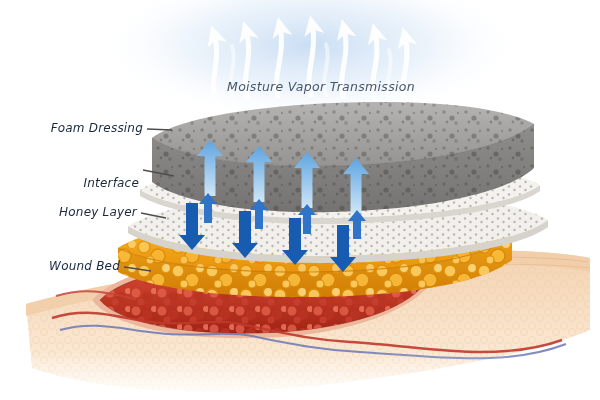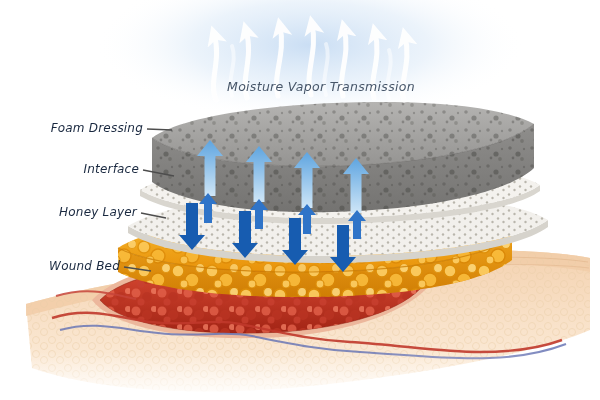--- a/index.html
+++ b/index.html
@@ -183,7 +183,7 @@
 
 <div class="title" style="left:196px;top:79px;width:250px;">Moisture Vapor Transmission</div>
 <div class="lbl" style="left:0;top:121px;width:143px;">Foam Dressing</div>
-<div class="lbl" style="left:0;top:162px;width:139px;">Interface</div>
+<div class="lbl" style="left:0;top:176px;width:139px;">Interface</div>
 <div class="lbl" style="left:0;top:205px;width:137px;text-align:right;">Honey Layer</div>
 <div class="lbl" style="left:0;top:259px;width:120px;">Wound Bed</div>
 

